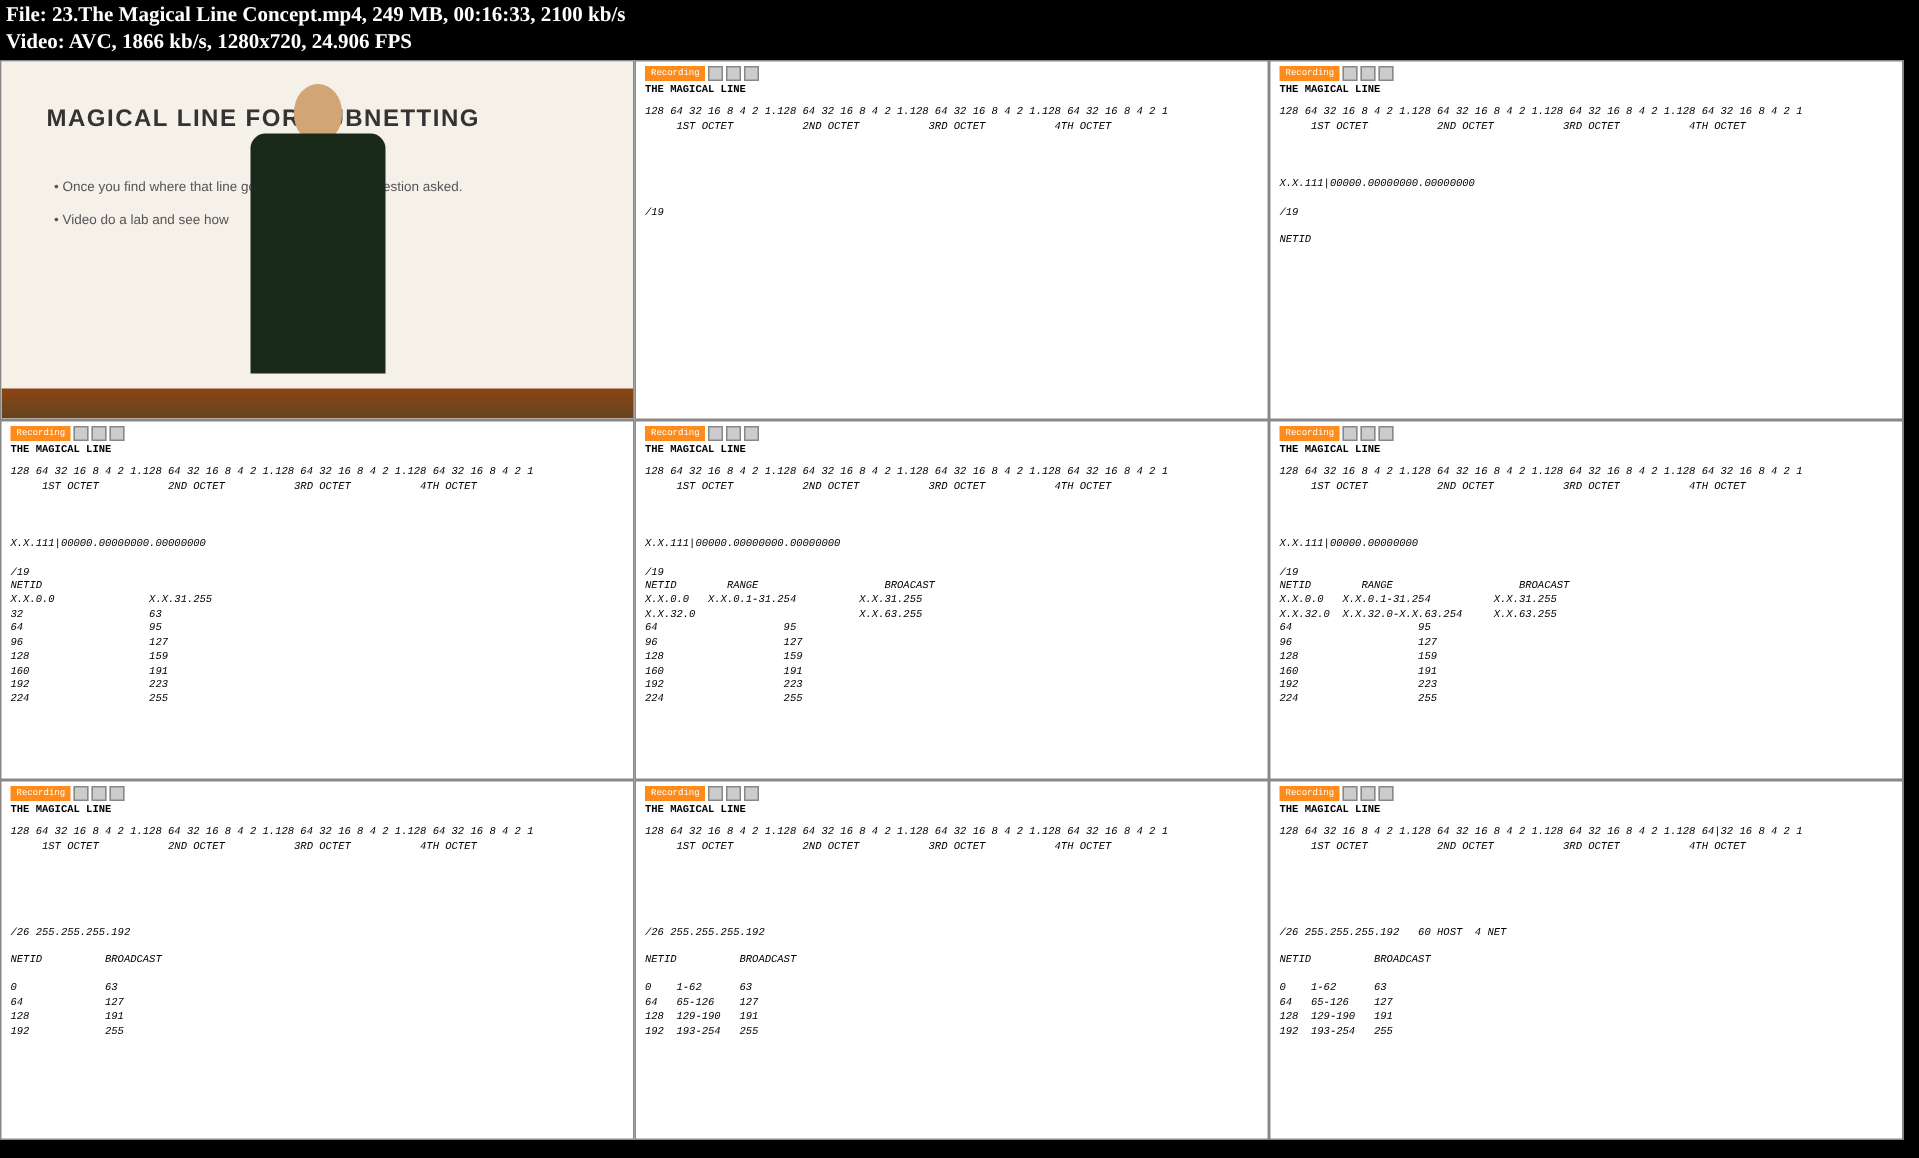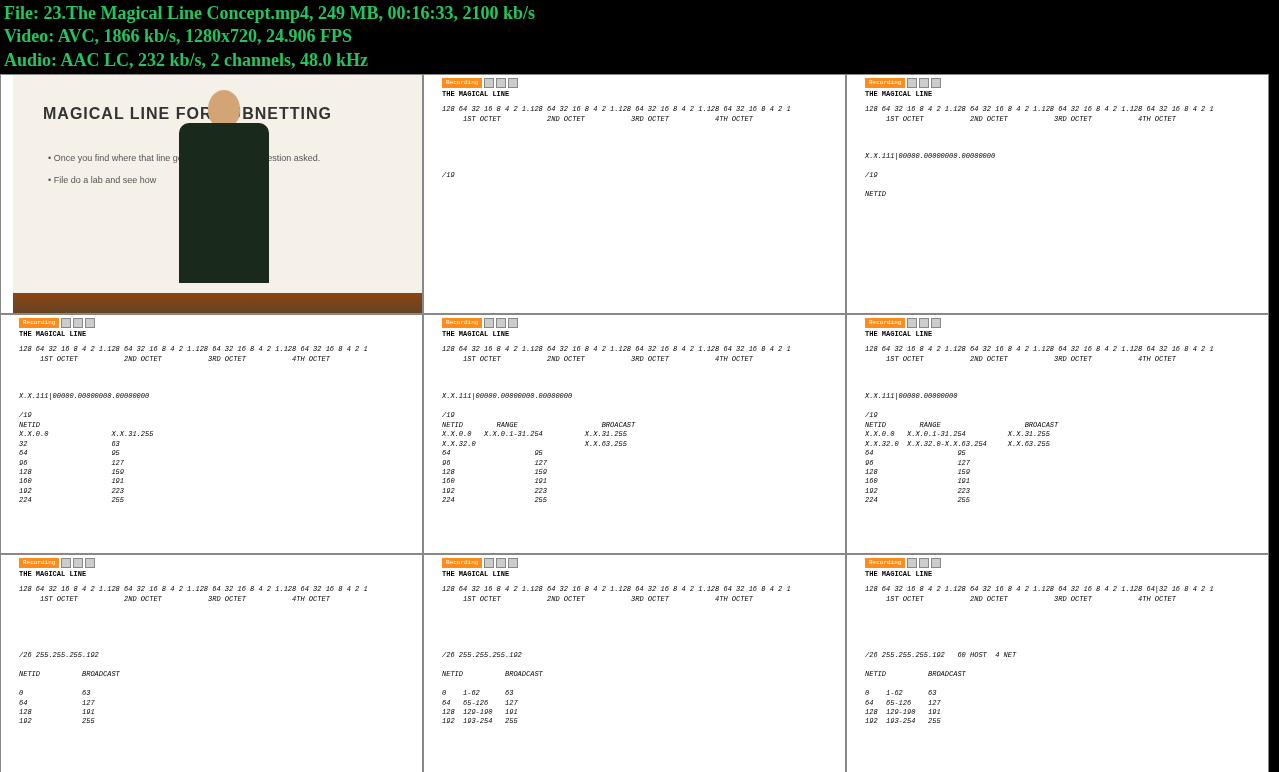--- a/index.html
+++ b/index.html
@@ -3,7 +3,7 @@
 <meta charset="utf-8">
 <style>
 body { margin:0; padding:0; background:#000; font-family:Arial,sans-serif; width:1279px; }
-.header { background:#000; color:#22c55e; font-family:Georgia,serif; font-weight:bold; font-size:18px; padding:2px 4px; line-height:1.3; }
+.header { background:#000; color:#ffffff; font-family:Georgia,serif; font-weight:bold; font-size:14px; padding:2px 4px; line-height:1.3; }
 .grid { display:flex; flex-wrap:wrap; width:1279px; }
 .cell { width:423px; height:240px; border:1px solid #888; box-sizing:border-box; background:#fff; position:relative; overflow:hidden; }
 .cell-inner { width:100%; height:100%; padding:0;margin-left:12px; }

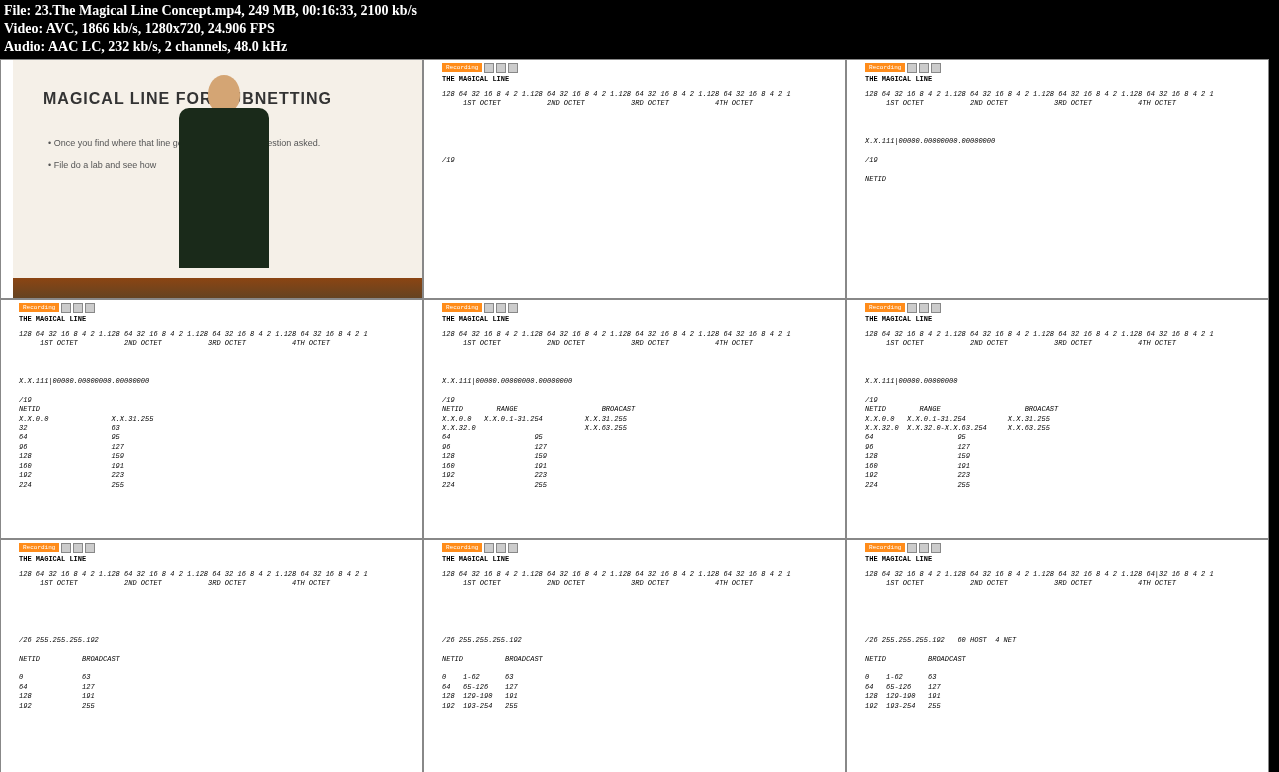--- a/index.html
+++ b/index.html
@@ -27,7 +27,6 @@
 <div class="header">
 <div>File: 23.The Magical Line Concept.mp4, 249 MB, 00:16:33, 2100 kb/s</div>
 <div>Video: AVC, 1866 kb/s, 1280x720, 24.906 FPS</div>
-<div>Audio: AAC LC, 232 kb/s, 2 channels, 48.0 kHz</div>
 </div>
 
 <div class="grid">

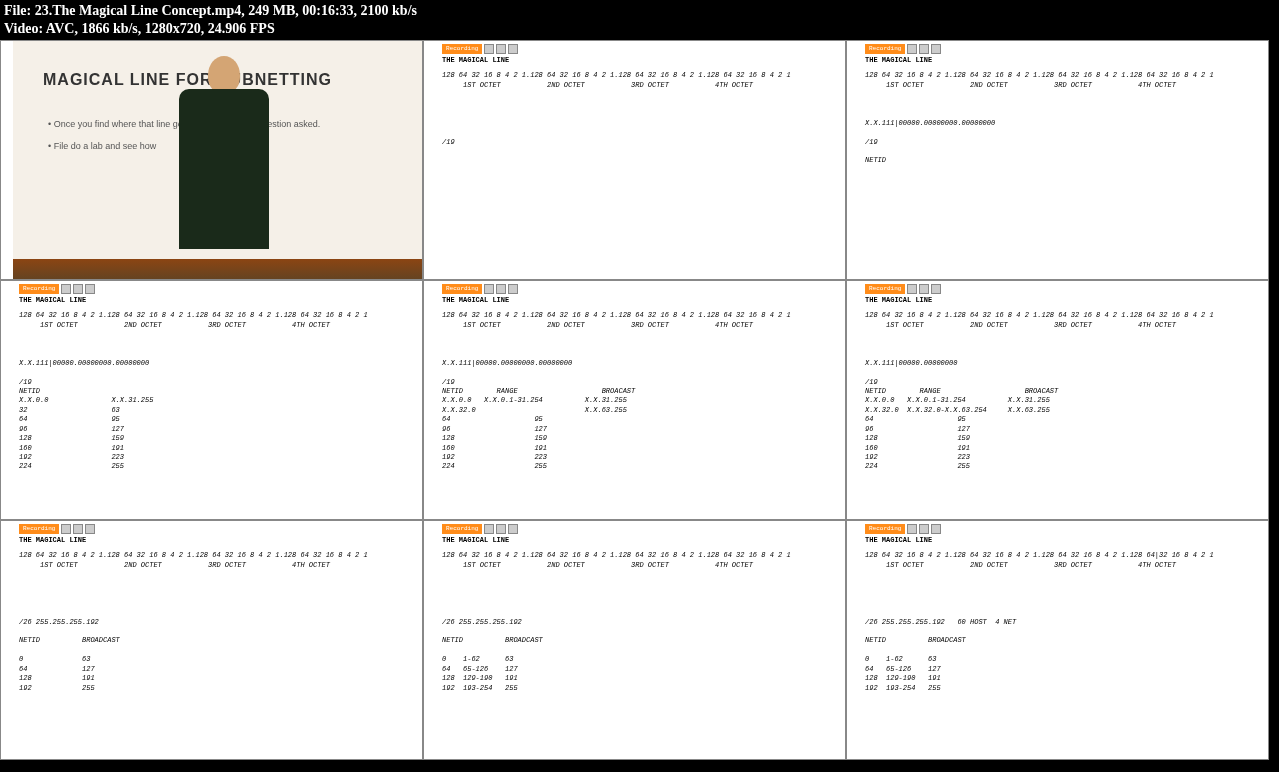--- a/index.html
+++ b/index.html
@@ -6,7 +6,7 @@
 .header { background:#000; color:#ffffff; font-family:Georgia,serif; font-weight:bold; font-size:14px; padding:2px 4px; line-height:1.3; }
 .grid { display:flex; flex-wrap:wrap; width:1279px; }
 .cell { width:423px; height:240px; border:1px solid #888; box-sizing:border-box; background:#fff; position:relative; overflow:hidden; }
-.cell-inner { width:100%; height:100%; padding:0;margin-left:12px; }
+.cell-inner { width:100%; height:100%; padding:0; }
 .classroom { background:#f5f0e8; position:relative; }
 .classroom .title { position:absolute; top:30px; left:30px; font-size:16px; font-weight:600; color:#333; letter-spacing:1px; }
 .classroom .bullet { position:absolute; left:35px; font-size:9px; color:#555; }

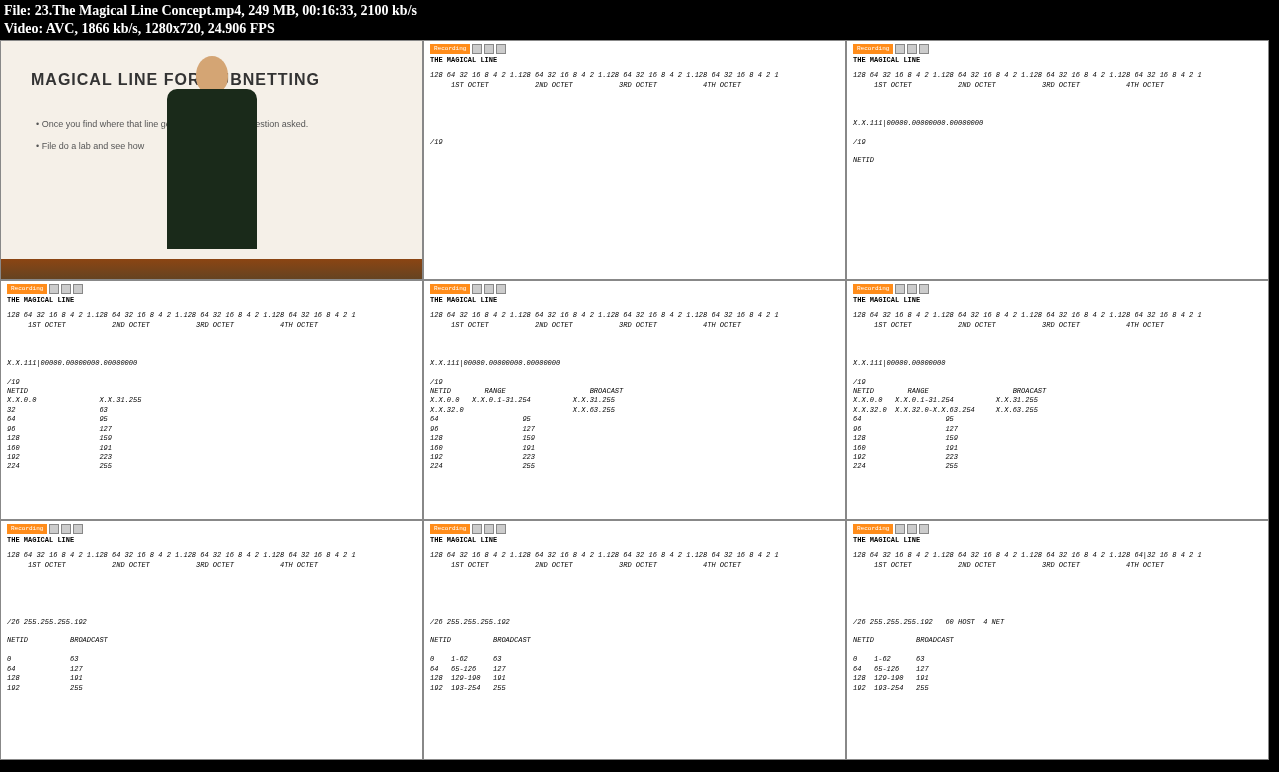--- a/index.html
+++ b/index.html
@@ -35,7 +35,7 @@
 <div class="cell-inner classroom">
 <div class="title">MAGICAL LINE FOR            SUBNETTING</div>
 <div class="bullet" style="top:78px">• Once you find where that line go               any IPv4 address question asked.</div>
-<div class="bullet" style="top:100px">• File do a lab and see how</div>
+<div class="bullet" style="top:100px">• Video do a lab and see how</div>
 <div class="person">
           <div class="head"></div>
           <div class="body"></div>

